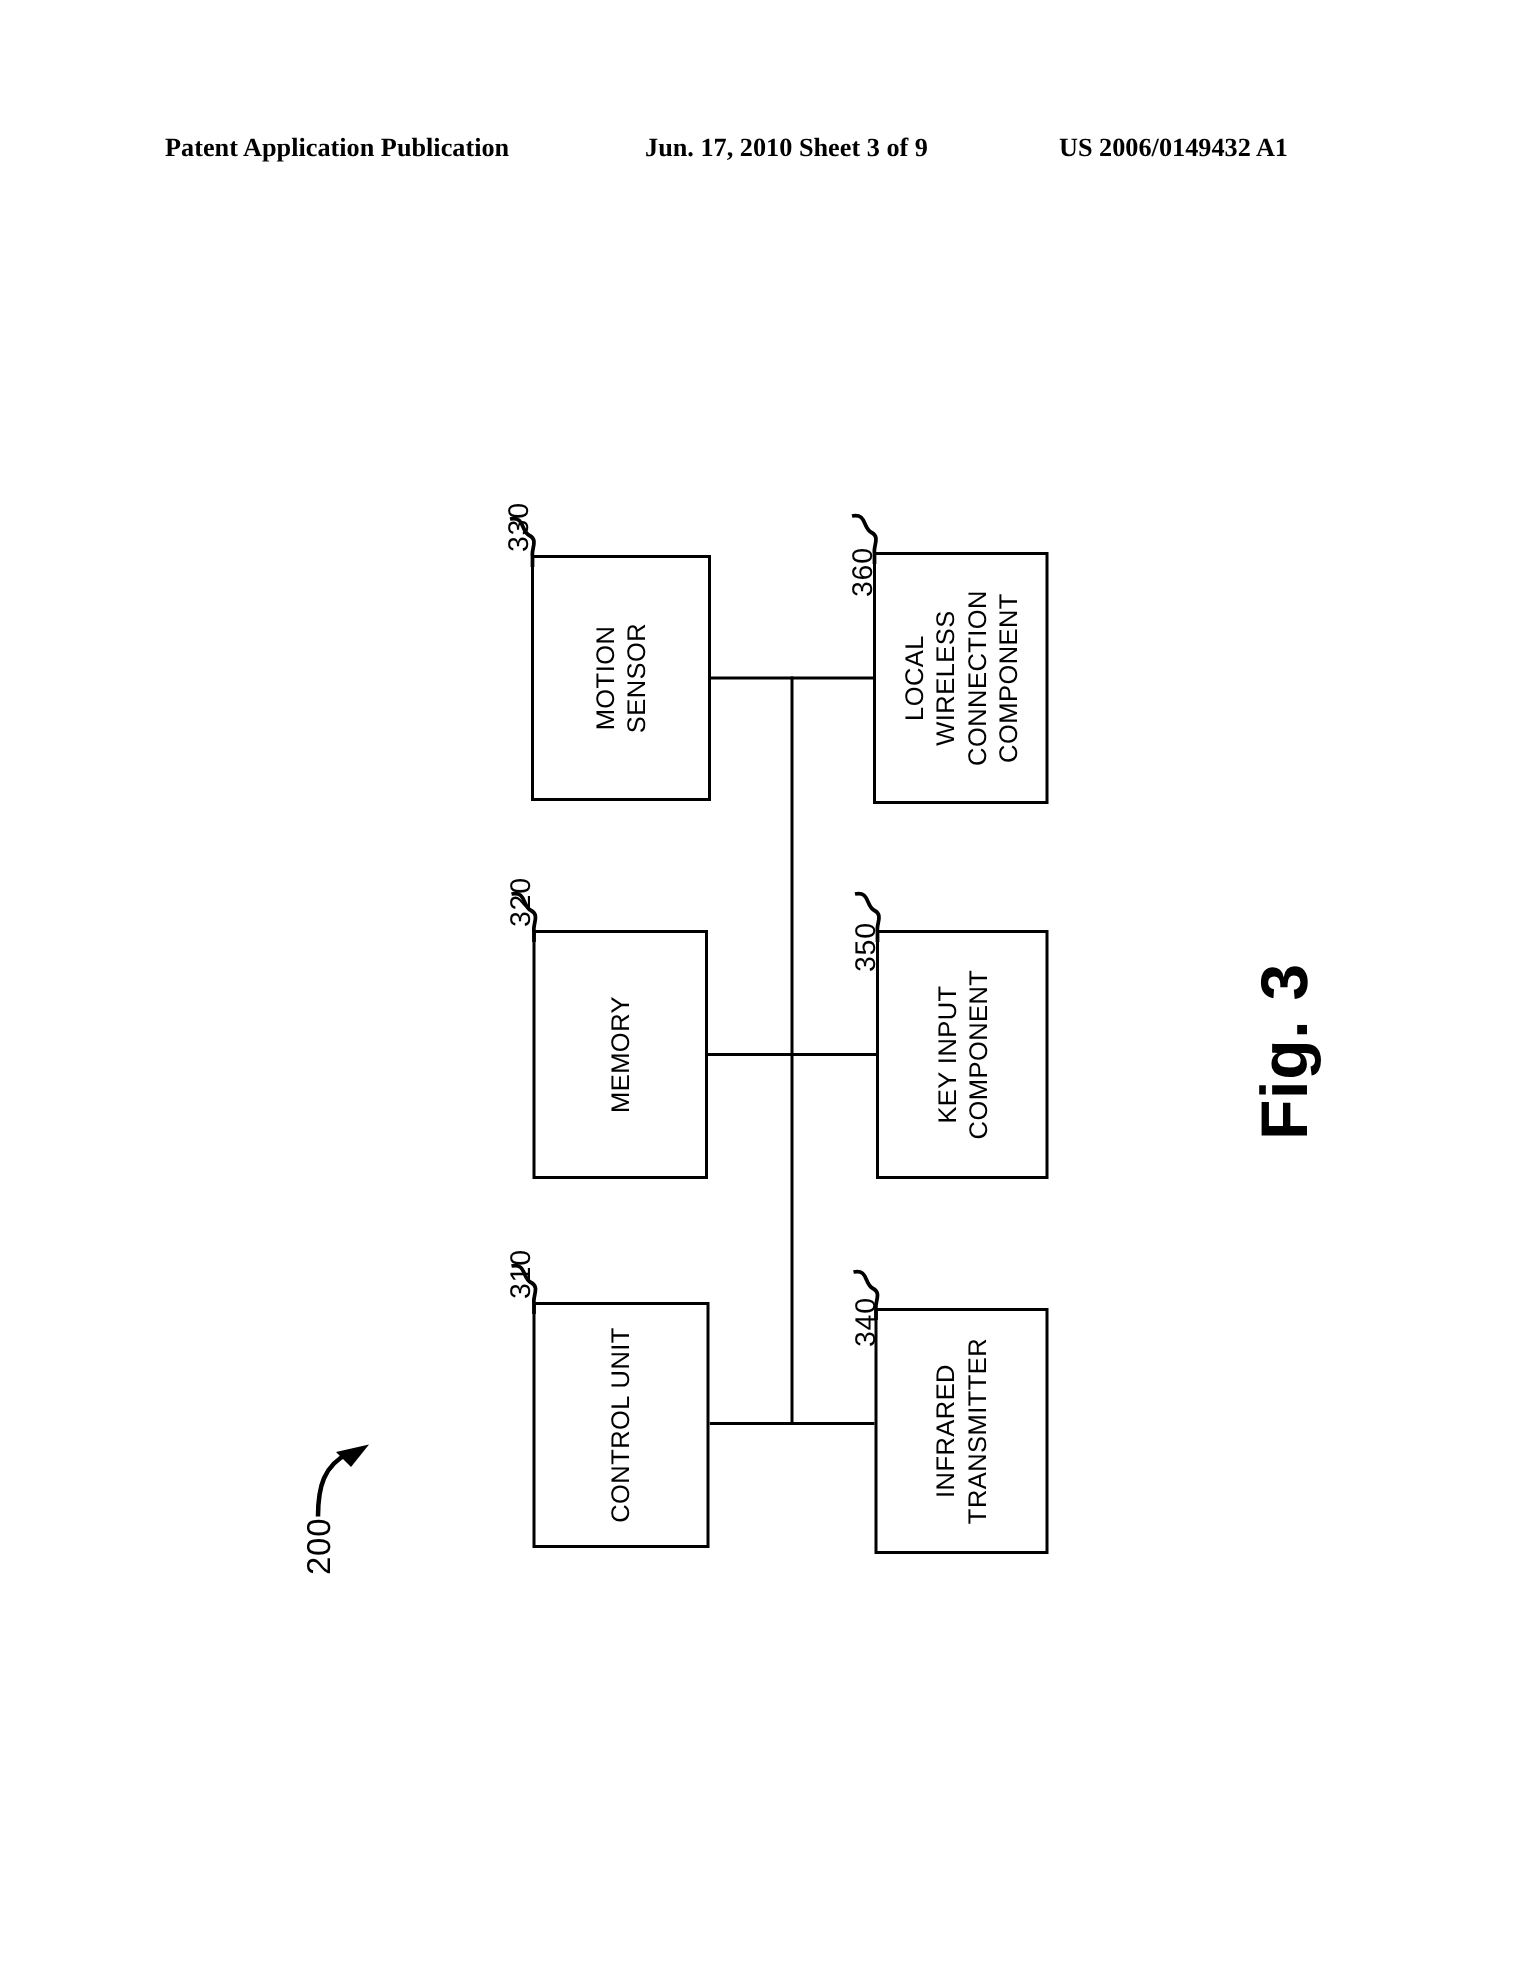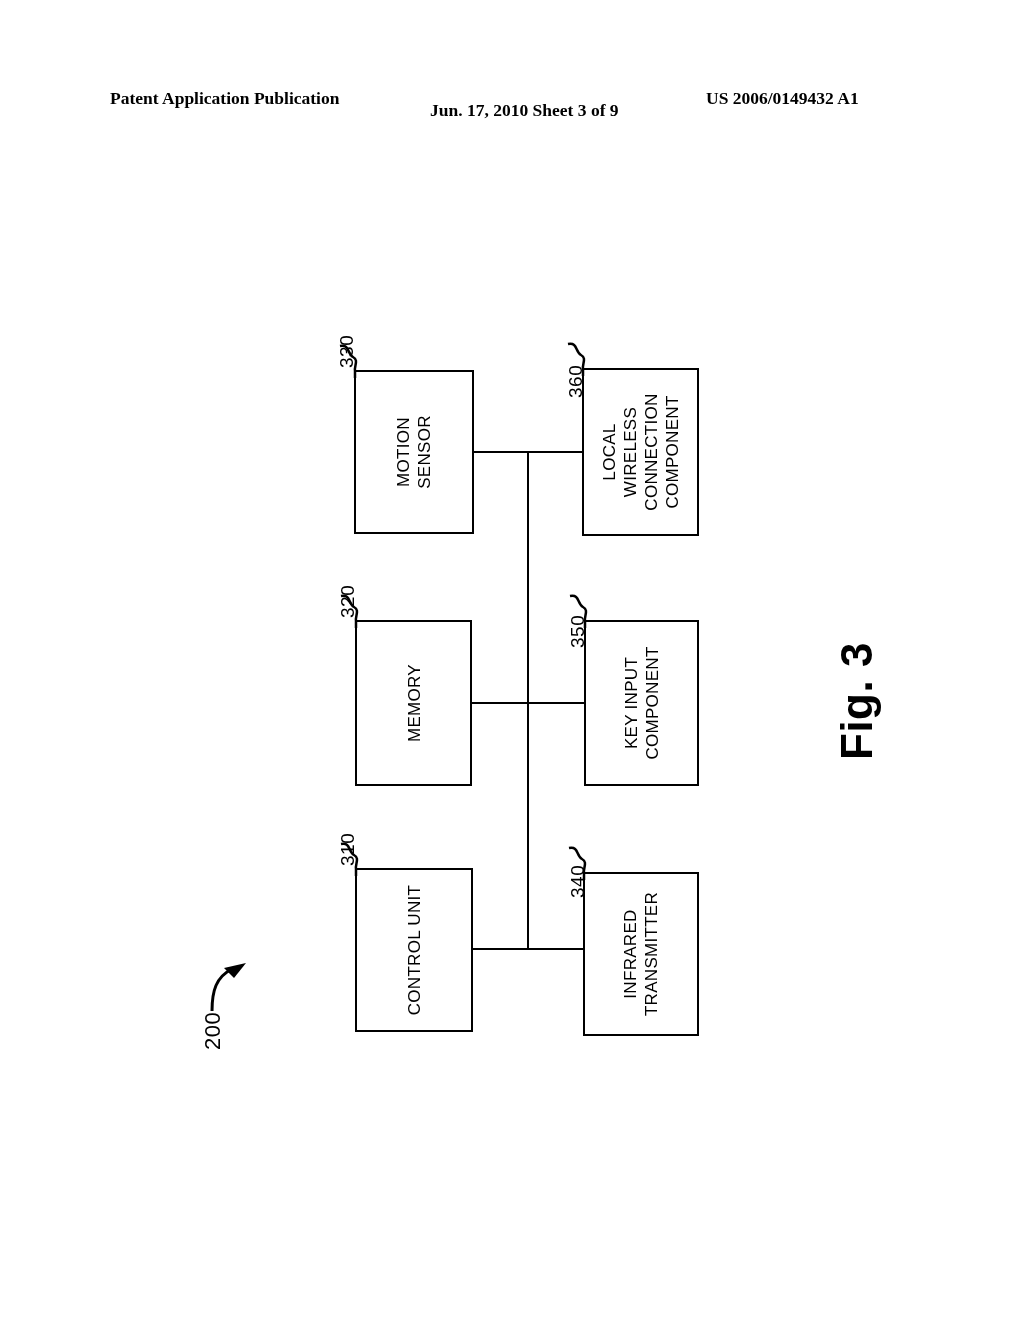--- a/index.html
+++ b/index.html
@@ -30,7 +30,7 @@
     white-space: nowrap;
   }
   .hdr-left  { position: absolute; left: 110px;  top: 0; }
-  .hdr-mid   { position: absolute; left: 430px;  top: 12px; }
+  .hdr-mid   { position: absolute; left: 430px;  top: 0; }
   .hdr-right { position: absolute; left: 706px;  top: 0; }
 
   

